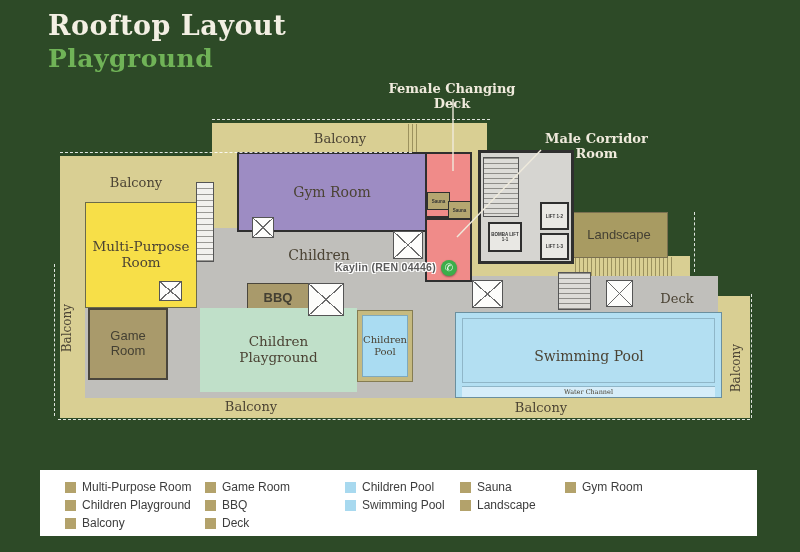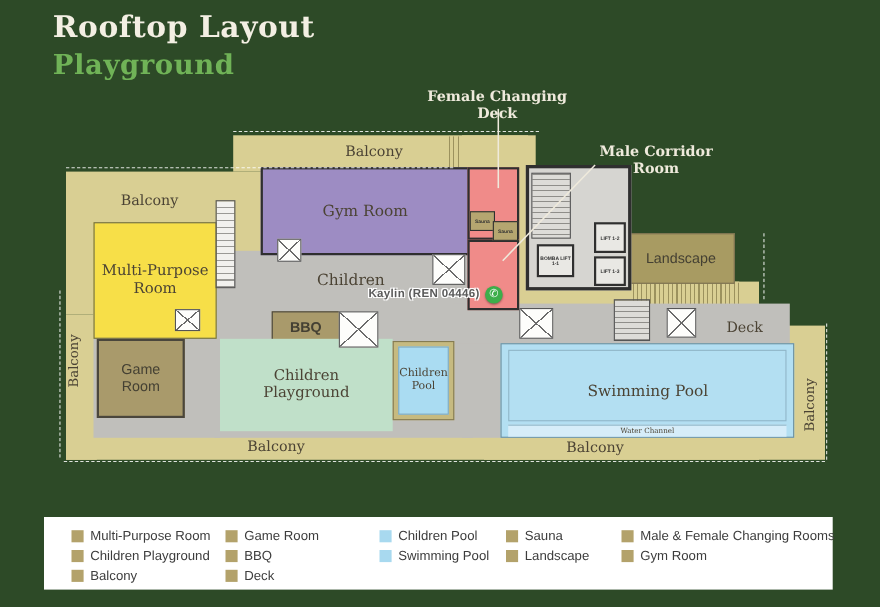--- a/index.html
+++ b/index.html
@@ -201,10 +201,6 @@
   <div class="abs" style="left:525px;top:10px;">
     <div class="legend-item">
       <span class="swatch" style="background: rgb(179, 162, 107);"></span>
-      <span class="legend-label">Male &amp; Female Changing Rooms</span>
-    </div>
-    <div class="legend-item">
-      <span class="swatch" style="background: rgb(179, 162, 107);"></span>
       <span class="legend-label">Gym Room</span>
     </div>
   </div>

